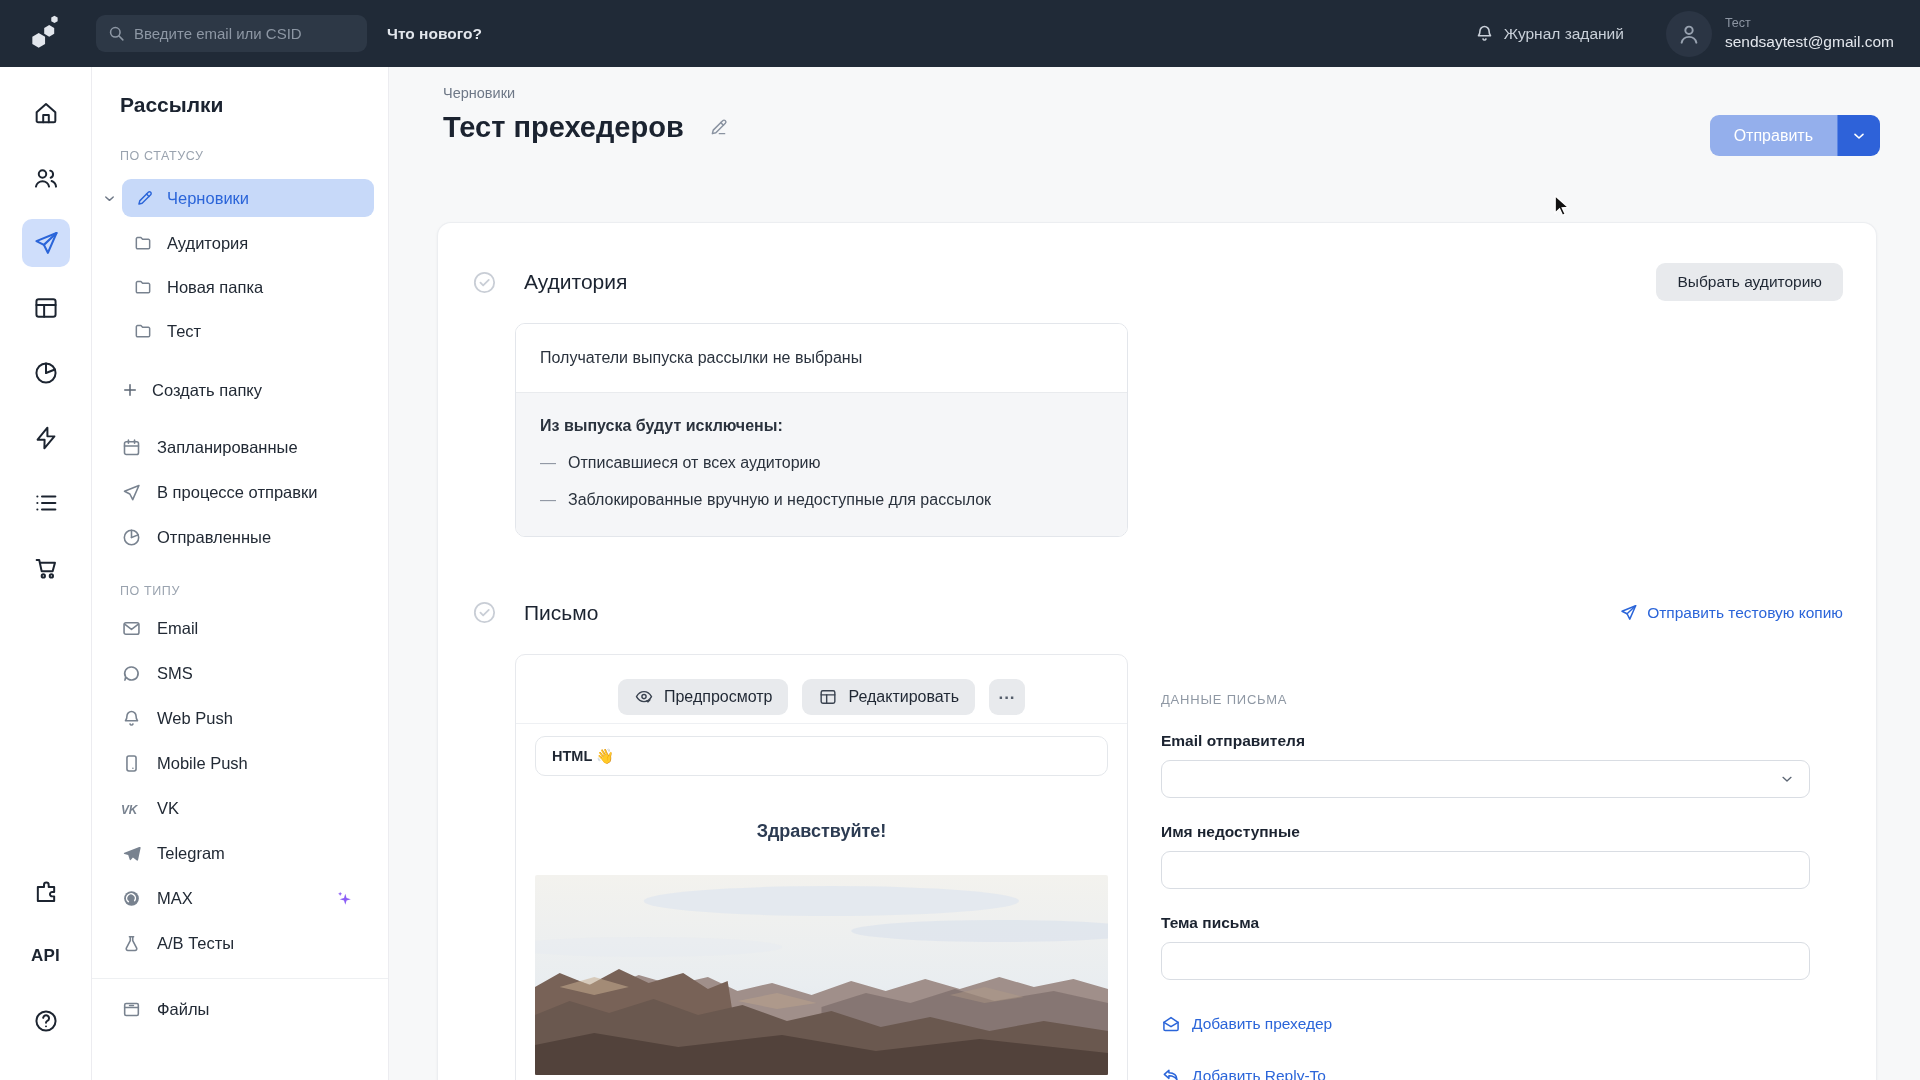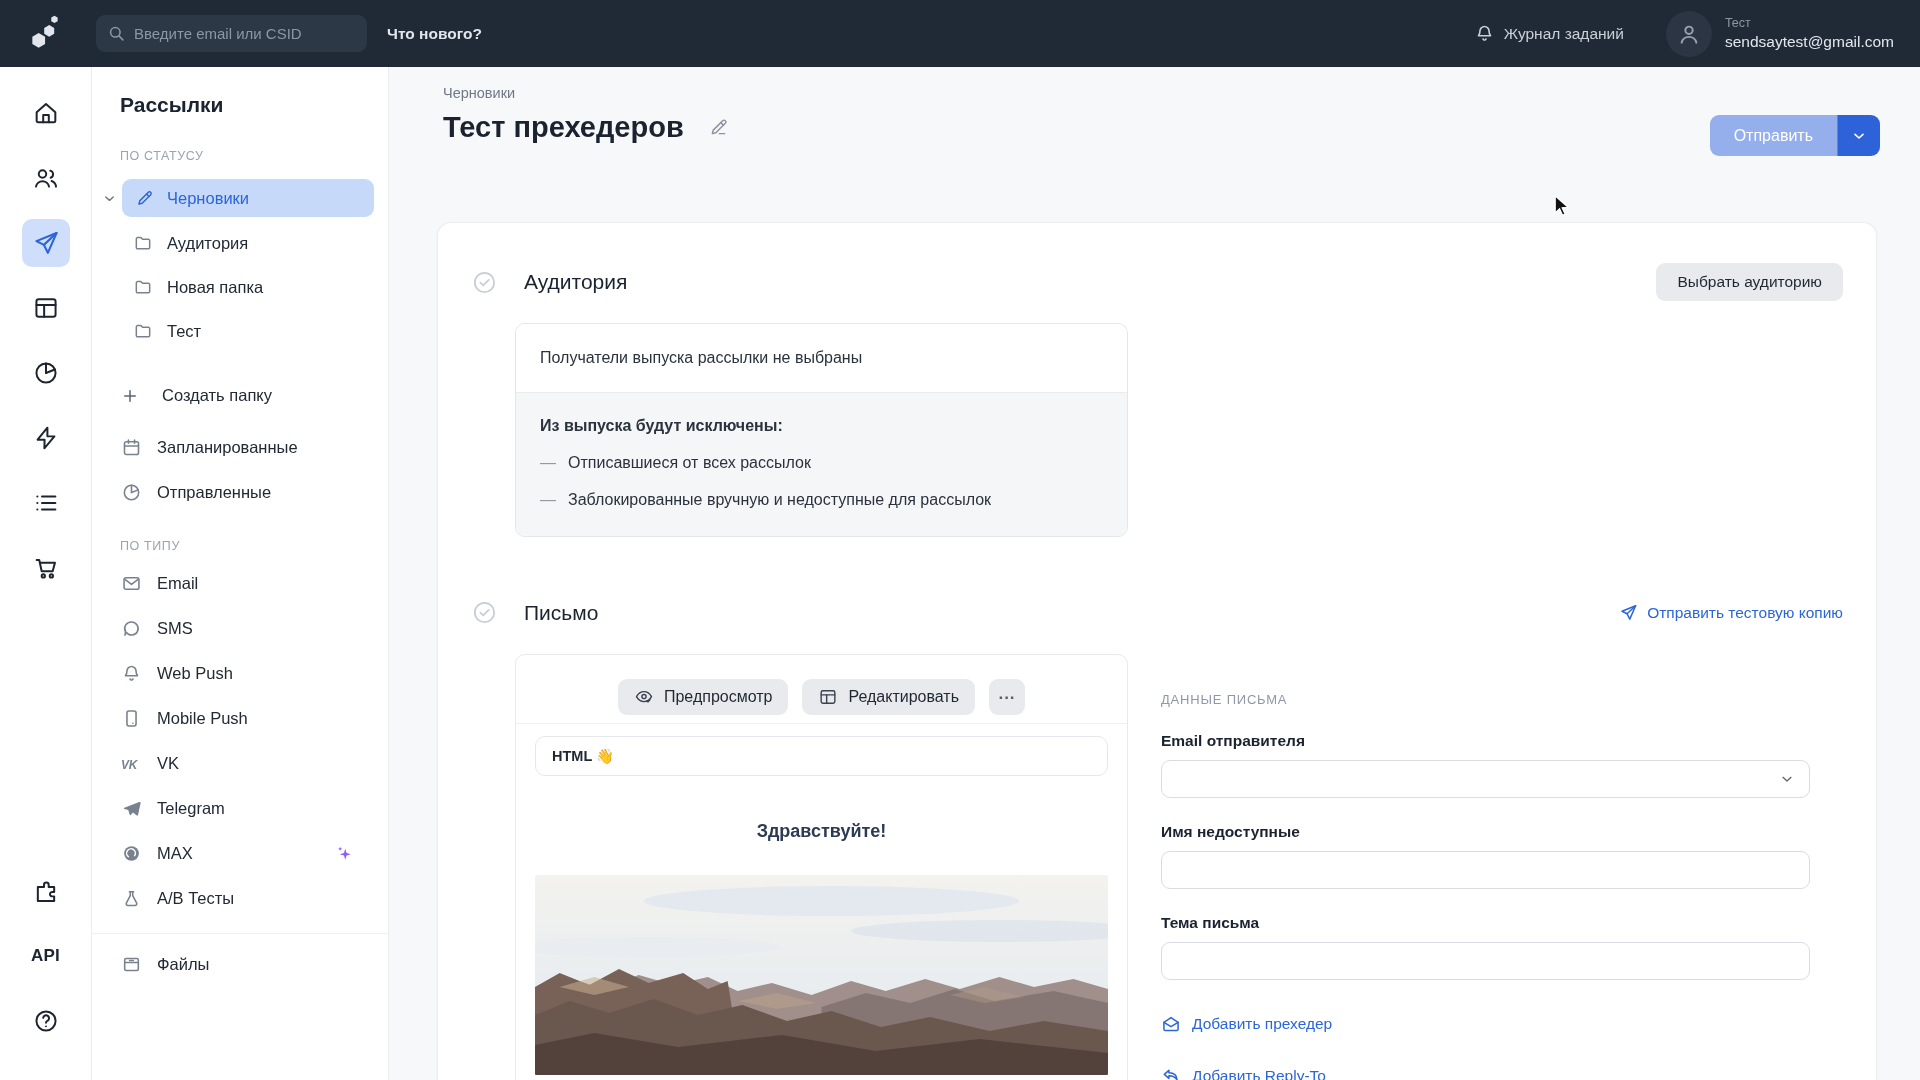--- a/index.html
+++ b/index.html
@@ -39,7 +39,7 @@
   .sb-pill { flex:1; height:38px; background:#c7d9f9; border-radius:9px; display:flex; align-items:center; padding:0 13px; color:#2b65d9; font-size:16.5px; gap:13px; cursor:pointer; margin-left:4px; }
   .sb-row { display:flex; align-items:center; height:44px; padding-left:41px; gap:14px; font-size:16.5px; color:#222a35; cursor:pointer; }
   .sb-row .ic { color:#78828f; display:flex; }
-  .sb-create { display:flex; align-items:flex-end; gap:23px; margin:22px 0 0 29px; font-size:16.5px; color:#222a35; cursor:pointer; height:30px; }
+  .sb-create { display:flex; align-items:center; gap:13px; margin:22px 0 0 29px; font-size:16.5px; color:#222a35; cursor:pointer; height:30px; }
   .sb-list { margin-top:4px; }
   .sb-status { margin-top:20px; }
   .sb-row2 { display:flex; align-items:center; height:45px; padding-left:28px; gap:15px; font-size:16.5px; color:#222a35; cursor:pointer; }

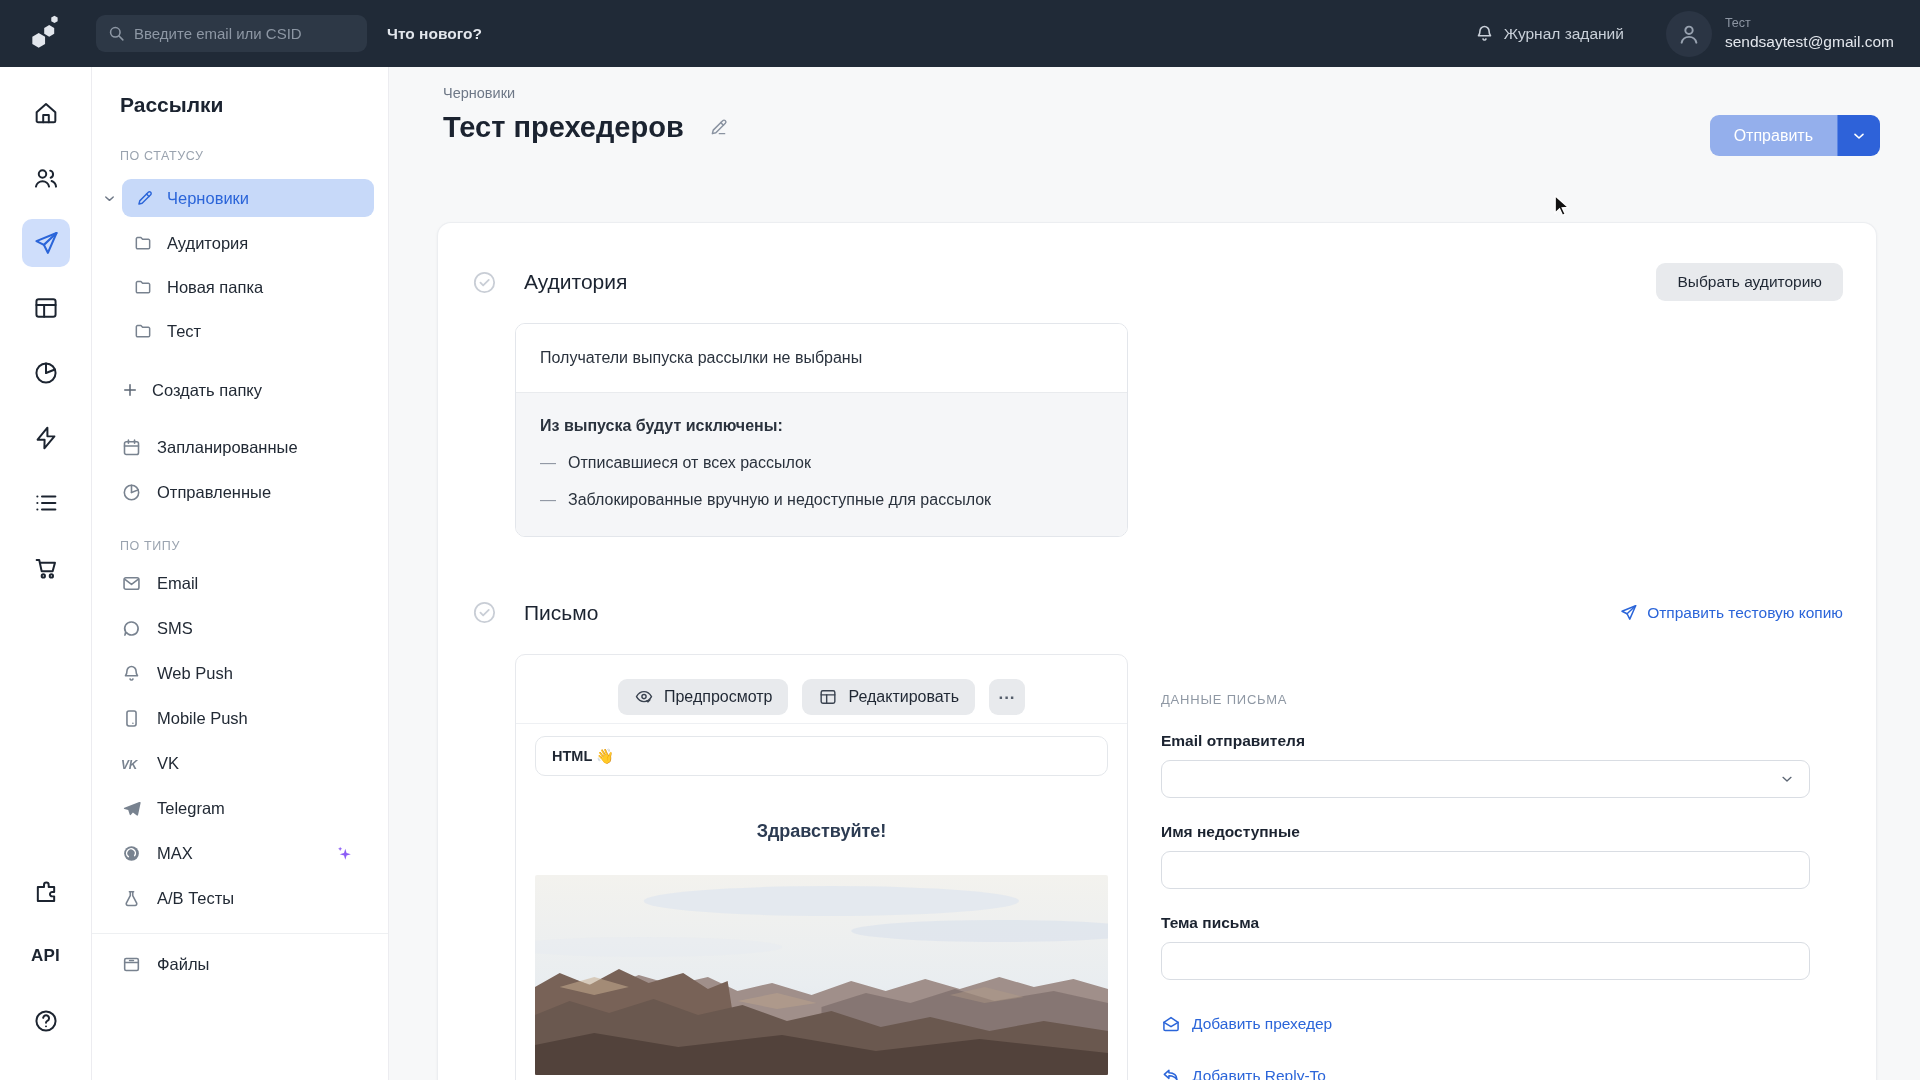--- a/index.html
+++ b/index.html
@@ -429,7 +429,7 @@
           <div class="aud-excl-title">Из выпуска будут исключены:</div>
           <div class="aud-excl-item">
             <span class="dash">—</span>
-            <span>Отписавшиеся от всех рассылок</span>
+            <span>Отписавшиеся от всех аудиторию</span>
           </div>
           <div class="aud-excl-item">
             <span class="dash">—</span>

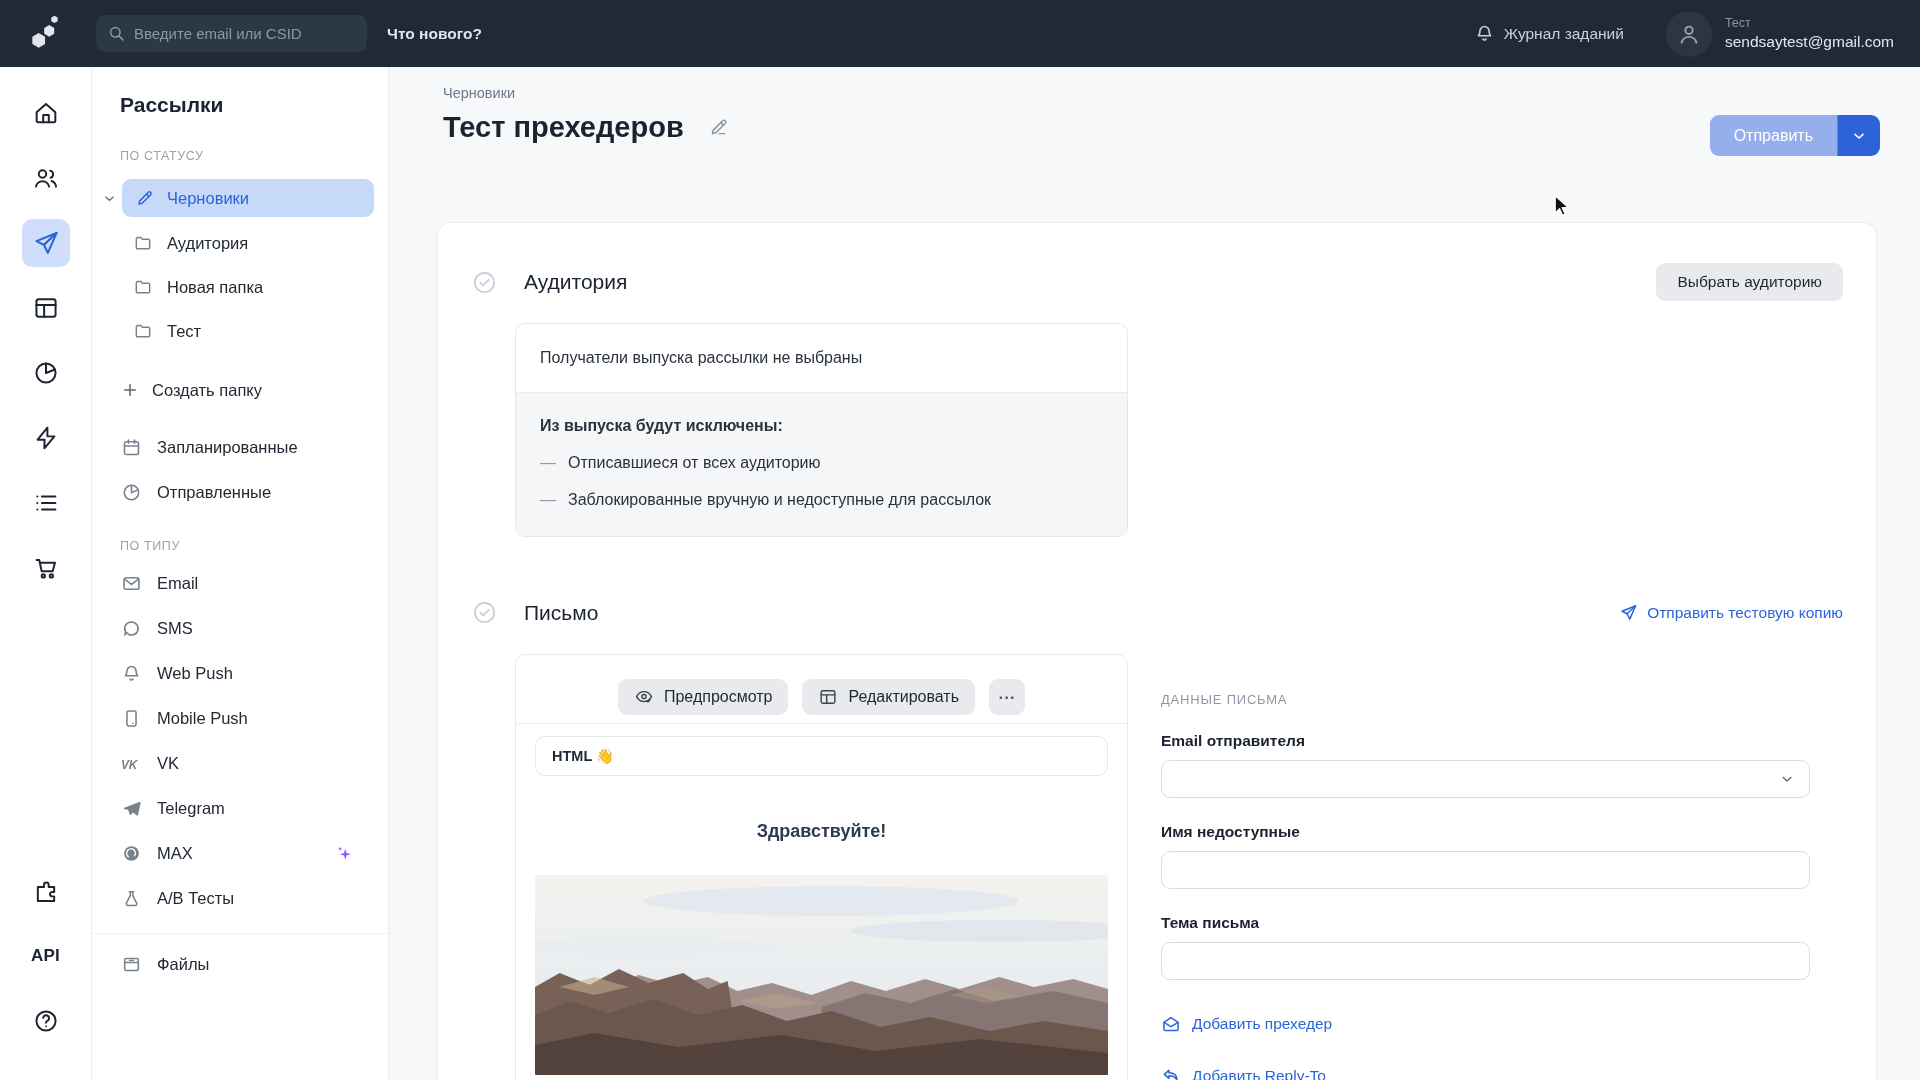--- a/index.html
+++ b/index.html
@@ -277,6 +277,14 @@
             </svg>
           </span>
         <span>Запланированные</span>
+      </div>
+      <div class="sb-row2">
+        <span class="ic">
+            <svg width="21" height="21" viewBox="0 0 24 24" fill="none" stroke="currentColor" stroke-width="1.8" stroke-linecap="round" stroke-linejoin="round">
+              <path d="M20.5 4 L4 10.6 L10.1 13.7 L13.4 20.2 Z"></path>
+            </svg>
+          </span>
+        <span>В процессе отправки</span>
       </div>
       <div class="sb-row2">
         <span class="ic">

